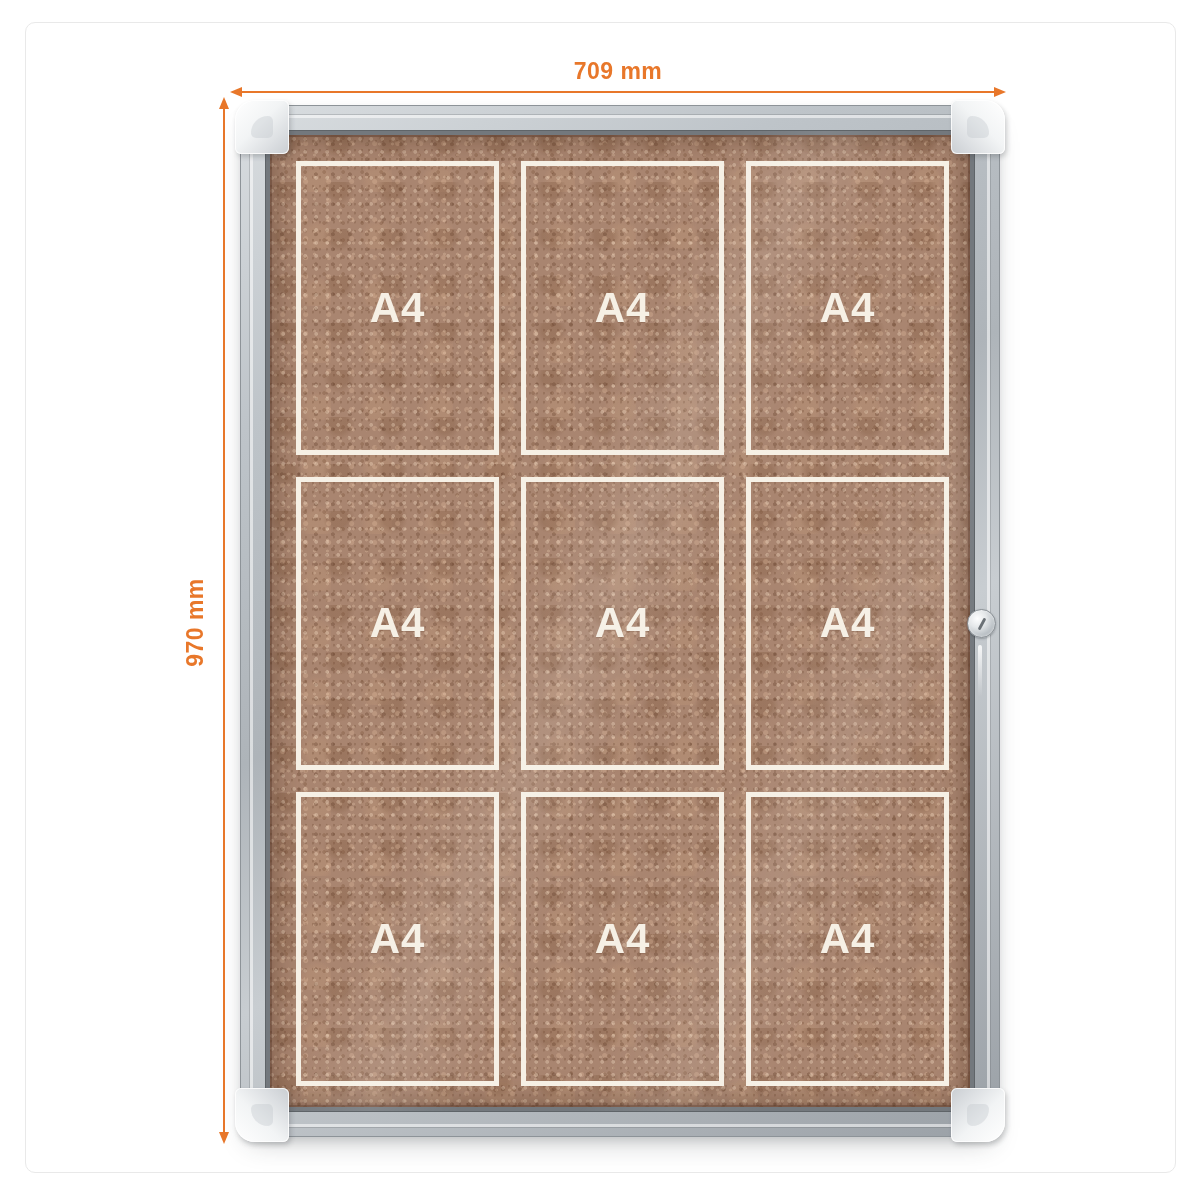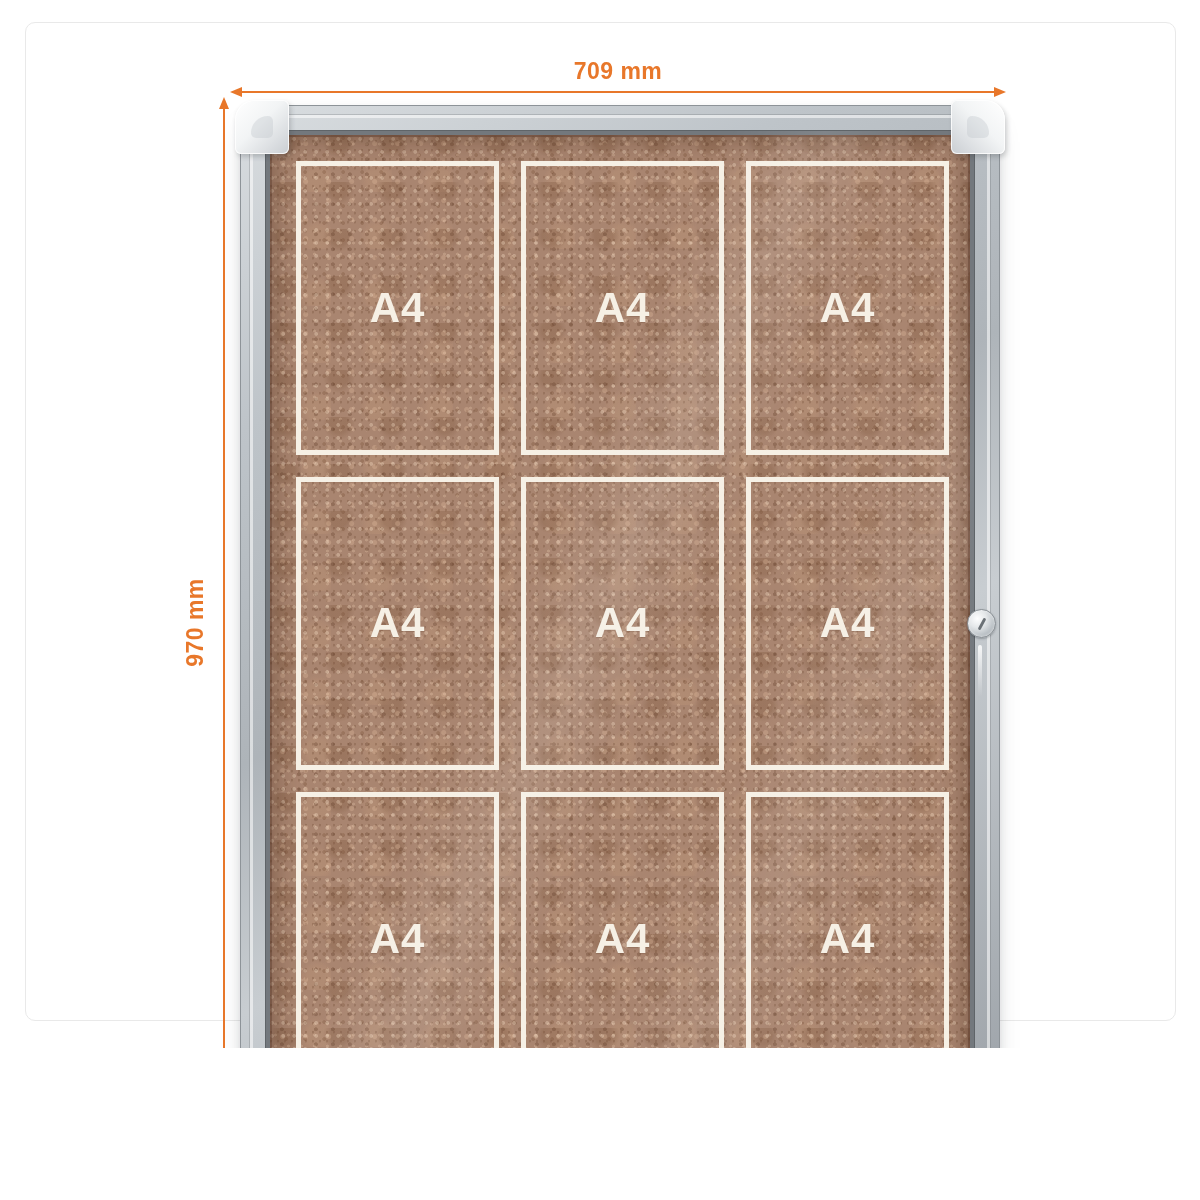--- a/index.html
+++ b/index.html
@@ -4,7 +4,7 @@
 <style>
   html,body{margin:0;padding:0;background:#ffffff;}
   .stage{
-    position:relative;width:1200px;height:1048px;background:#ffffff;
+    position:relative;width:1200px;height:1200px;background:#ffffff;
     font-family:"Liberation Sans", sans-serif;overflow:hidden;
   }
   

